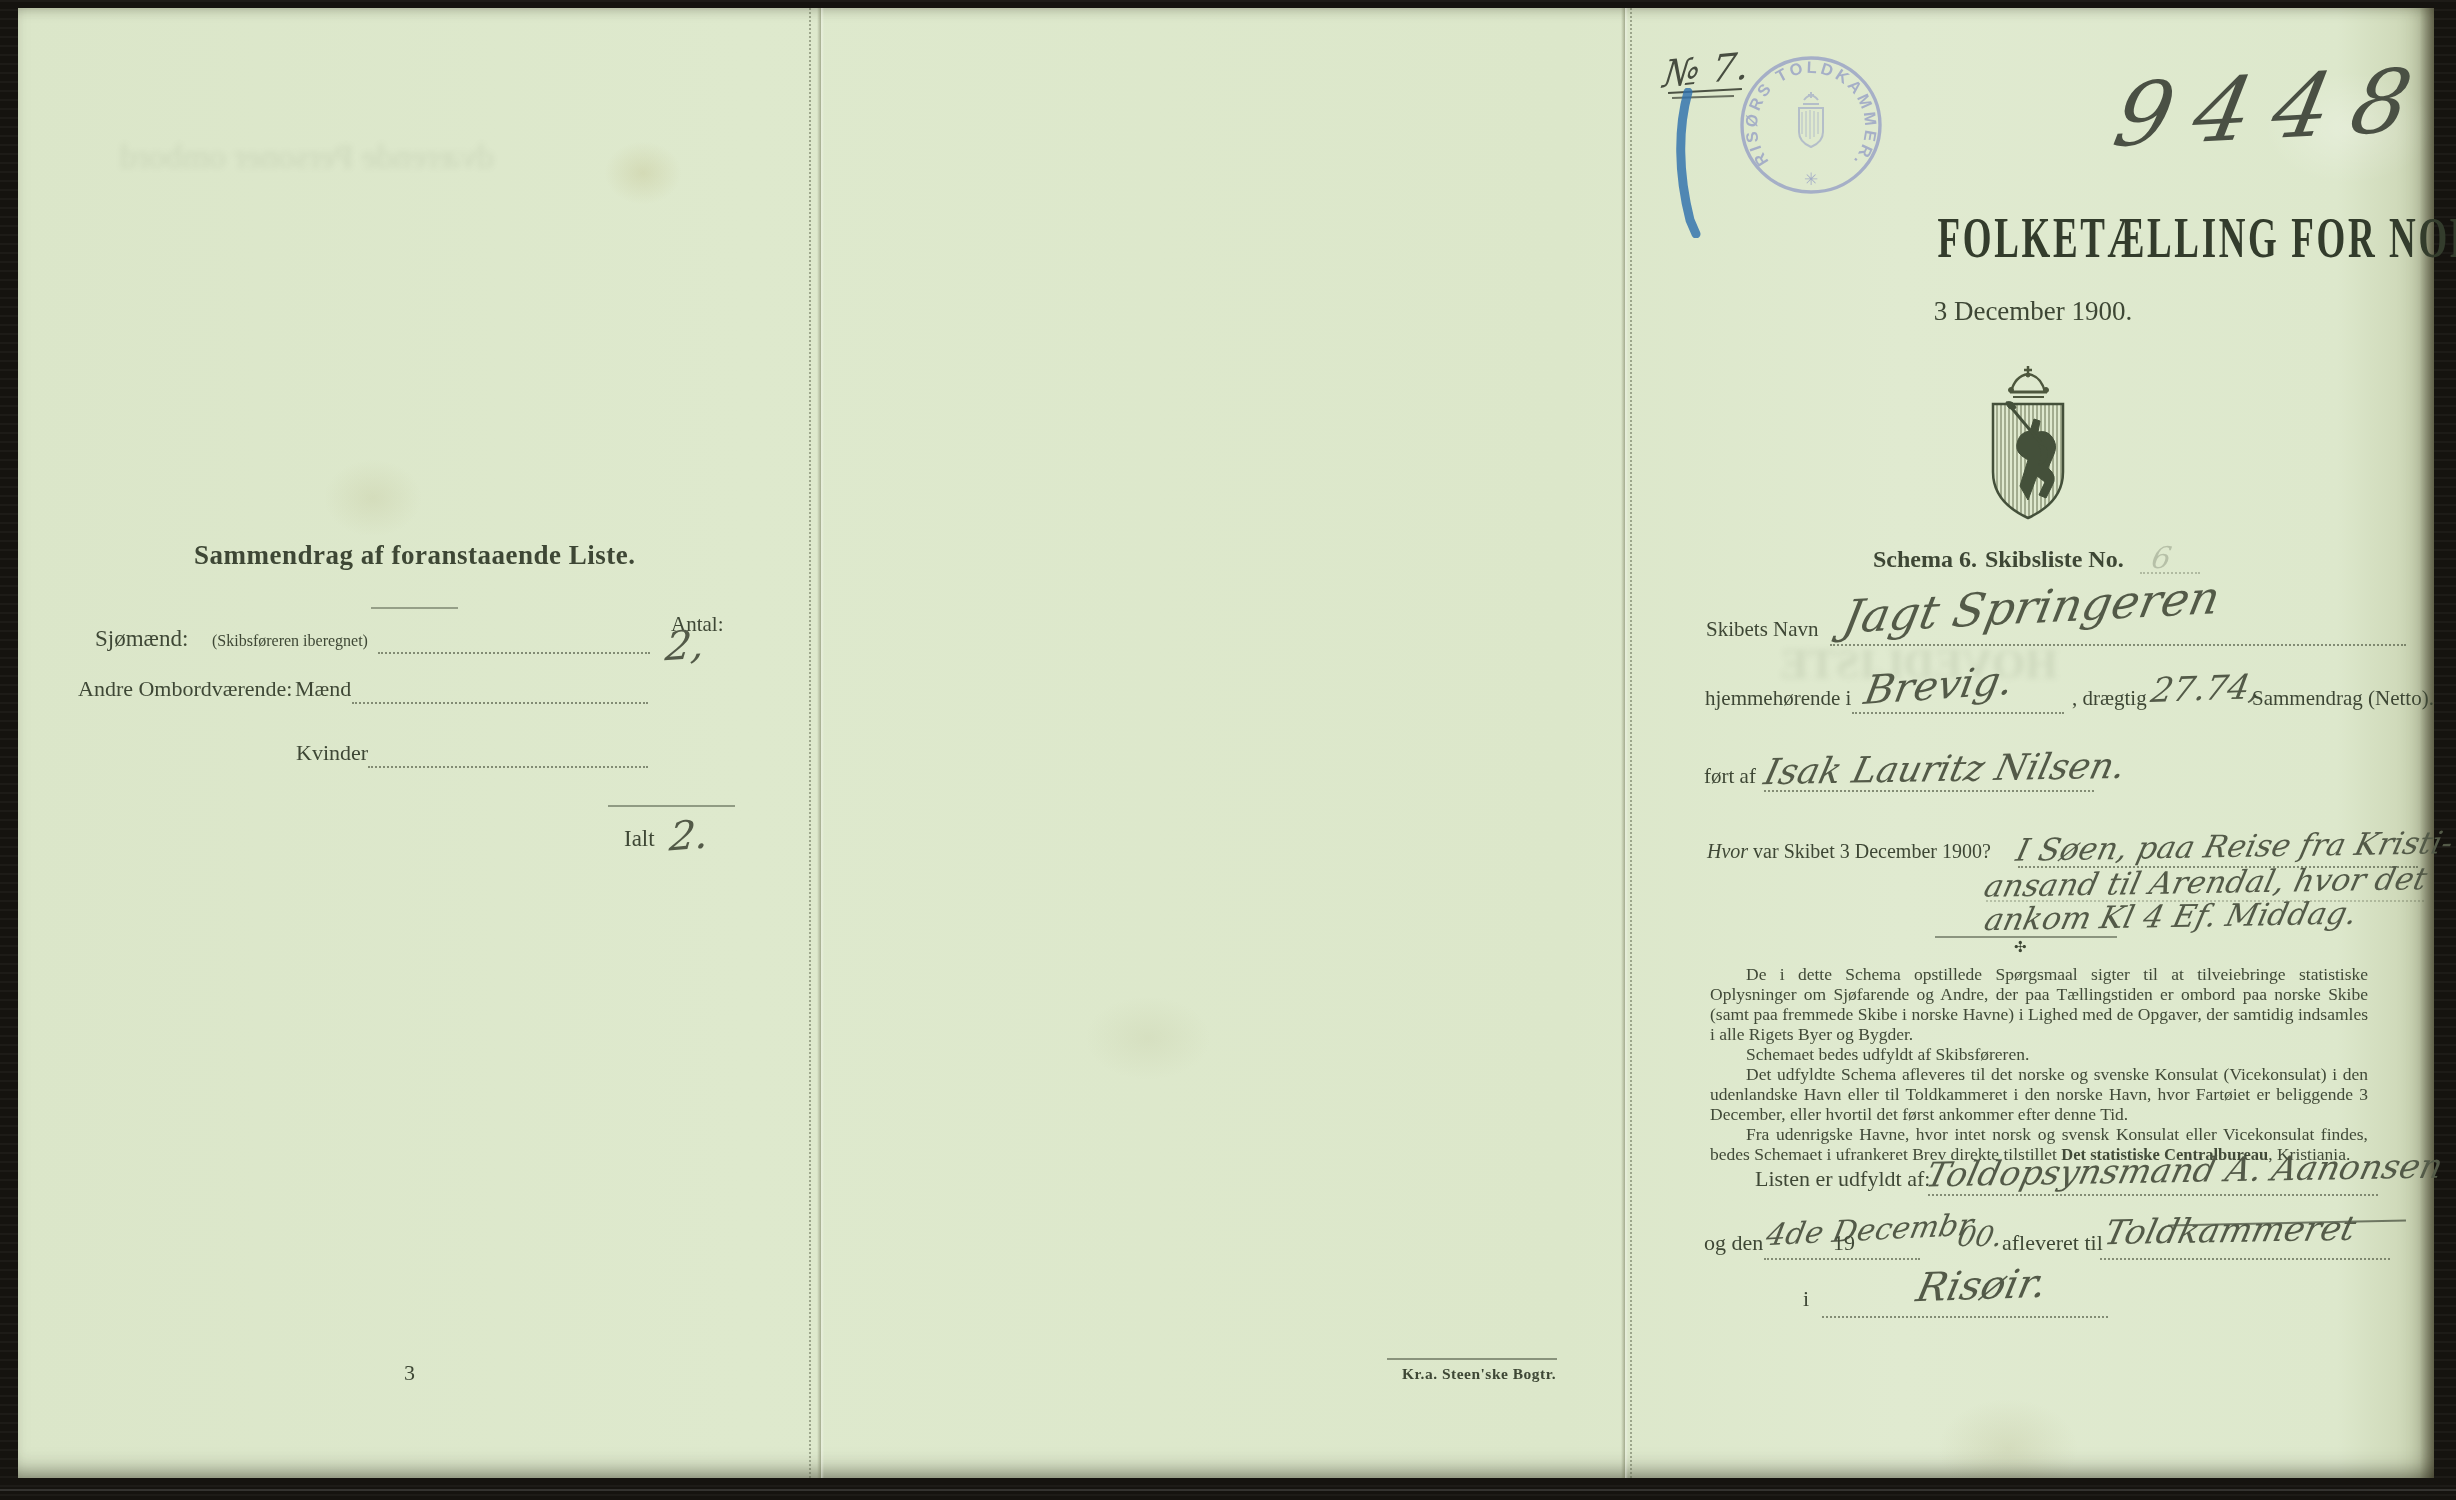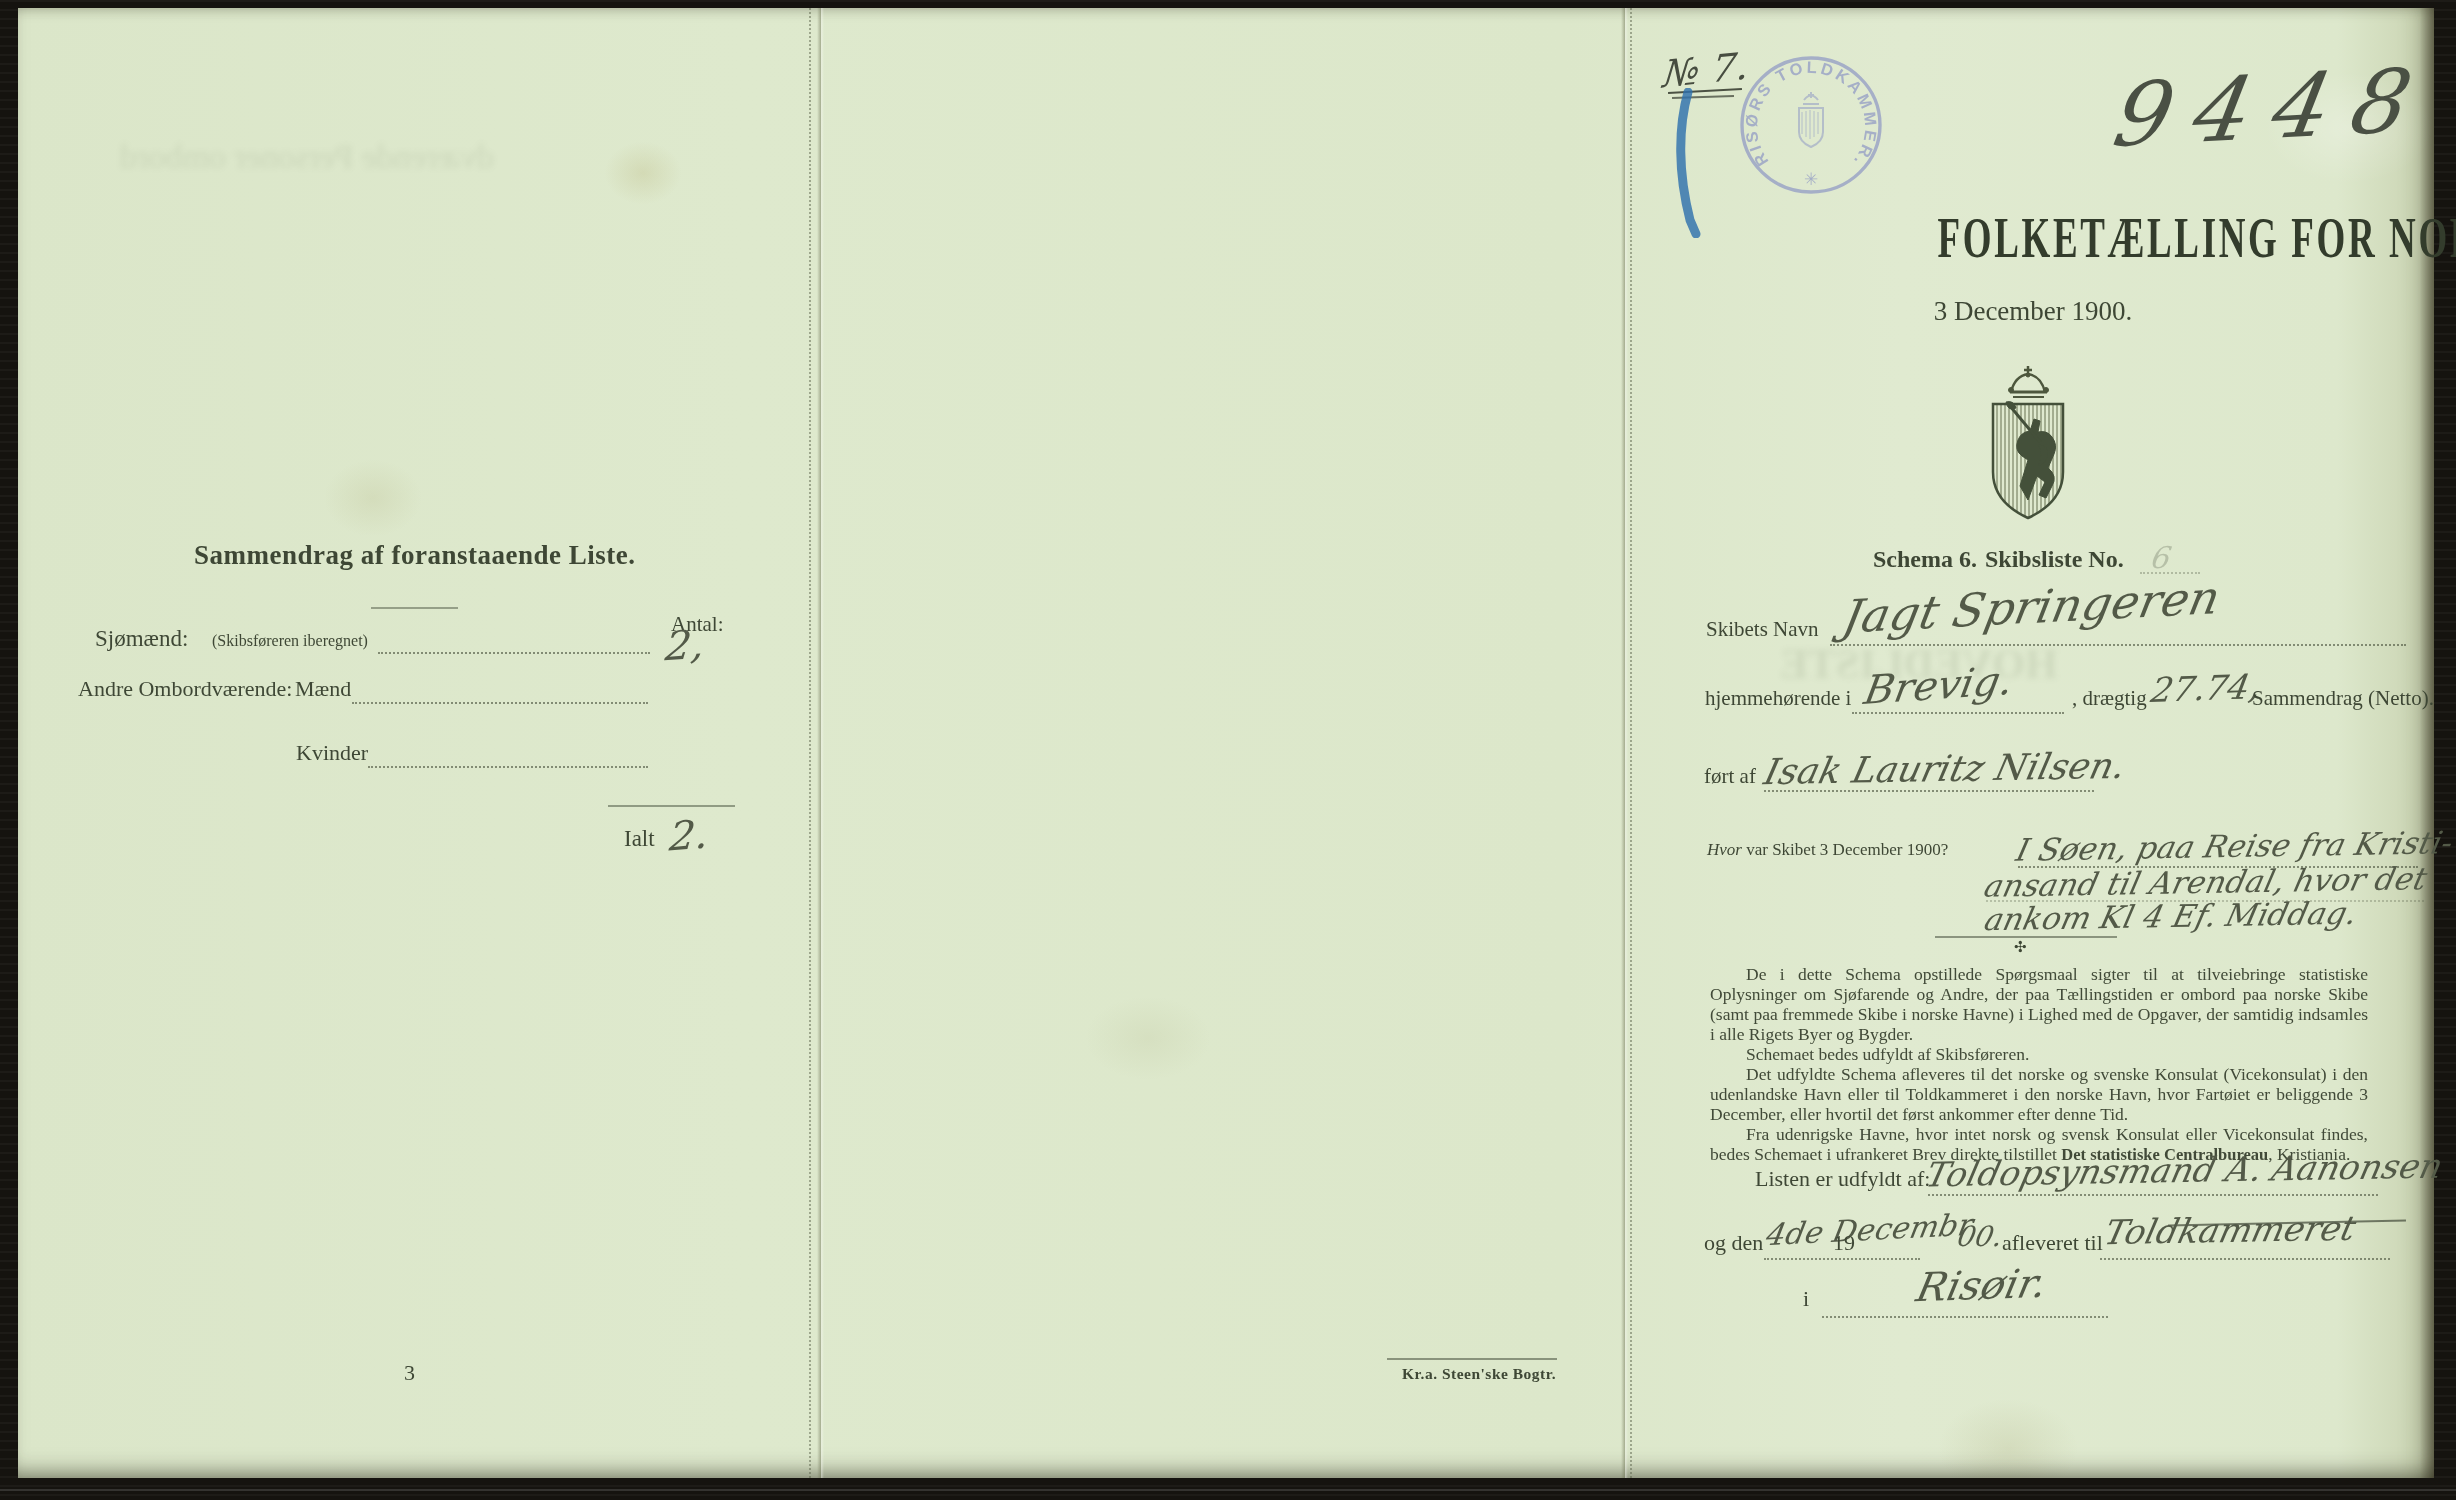--- a/index.html
+++ b/index.html
@@ -155,7 +155,7 @@
   <div class="pr dots" style="left:1764px;top:788px;width:330px;"></div>
   <div class="pr script" style="left:1766px;top:748px;font-size:36px;transform:skewX(-14deg) rotate(-1deg);">Isak Lauritz Nilsen.</div>
 
-  <div class="pr printed" style="left:1707px;top:840px;font-size:17px;">
+  <div class="pr printed" style="left:1707px;top:840px;font-size:20px;">
     <span style="font-style:italic;">Hvor</span><span> var Skibet 3 December 1900?</span>
   </div>
   <div class="pr dots" style="left:2018px;top:864px;width:400px;"></div>

